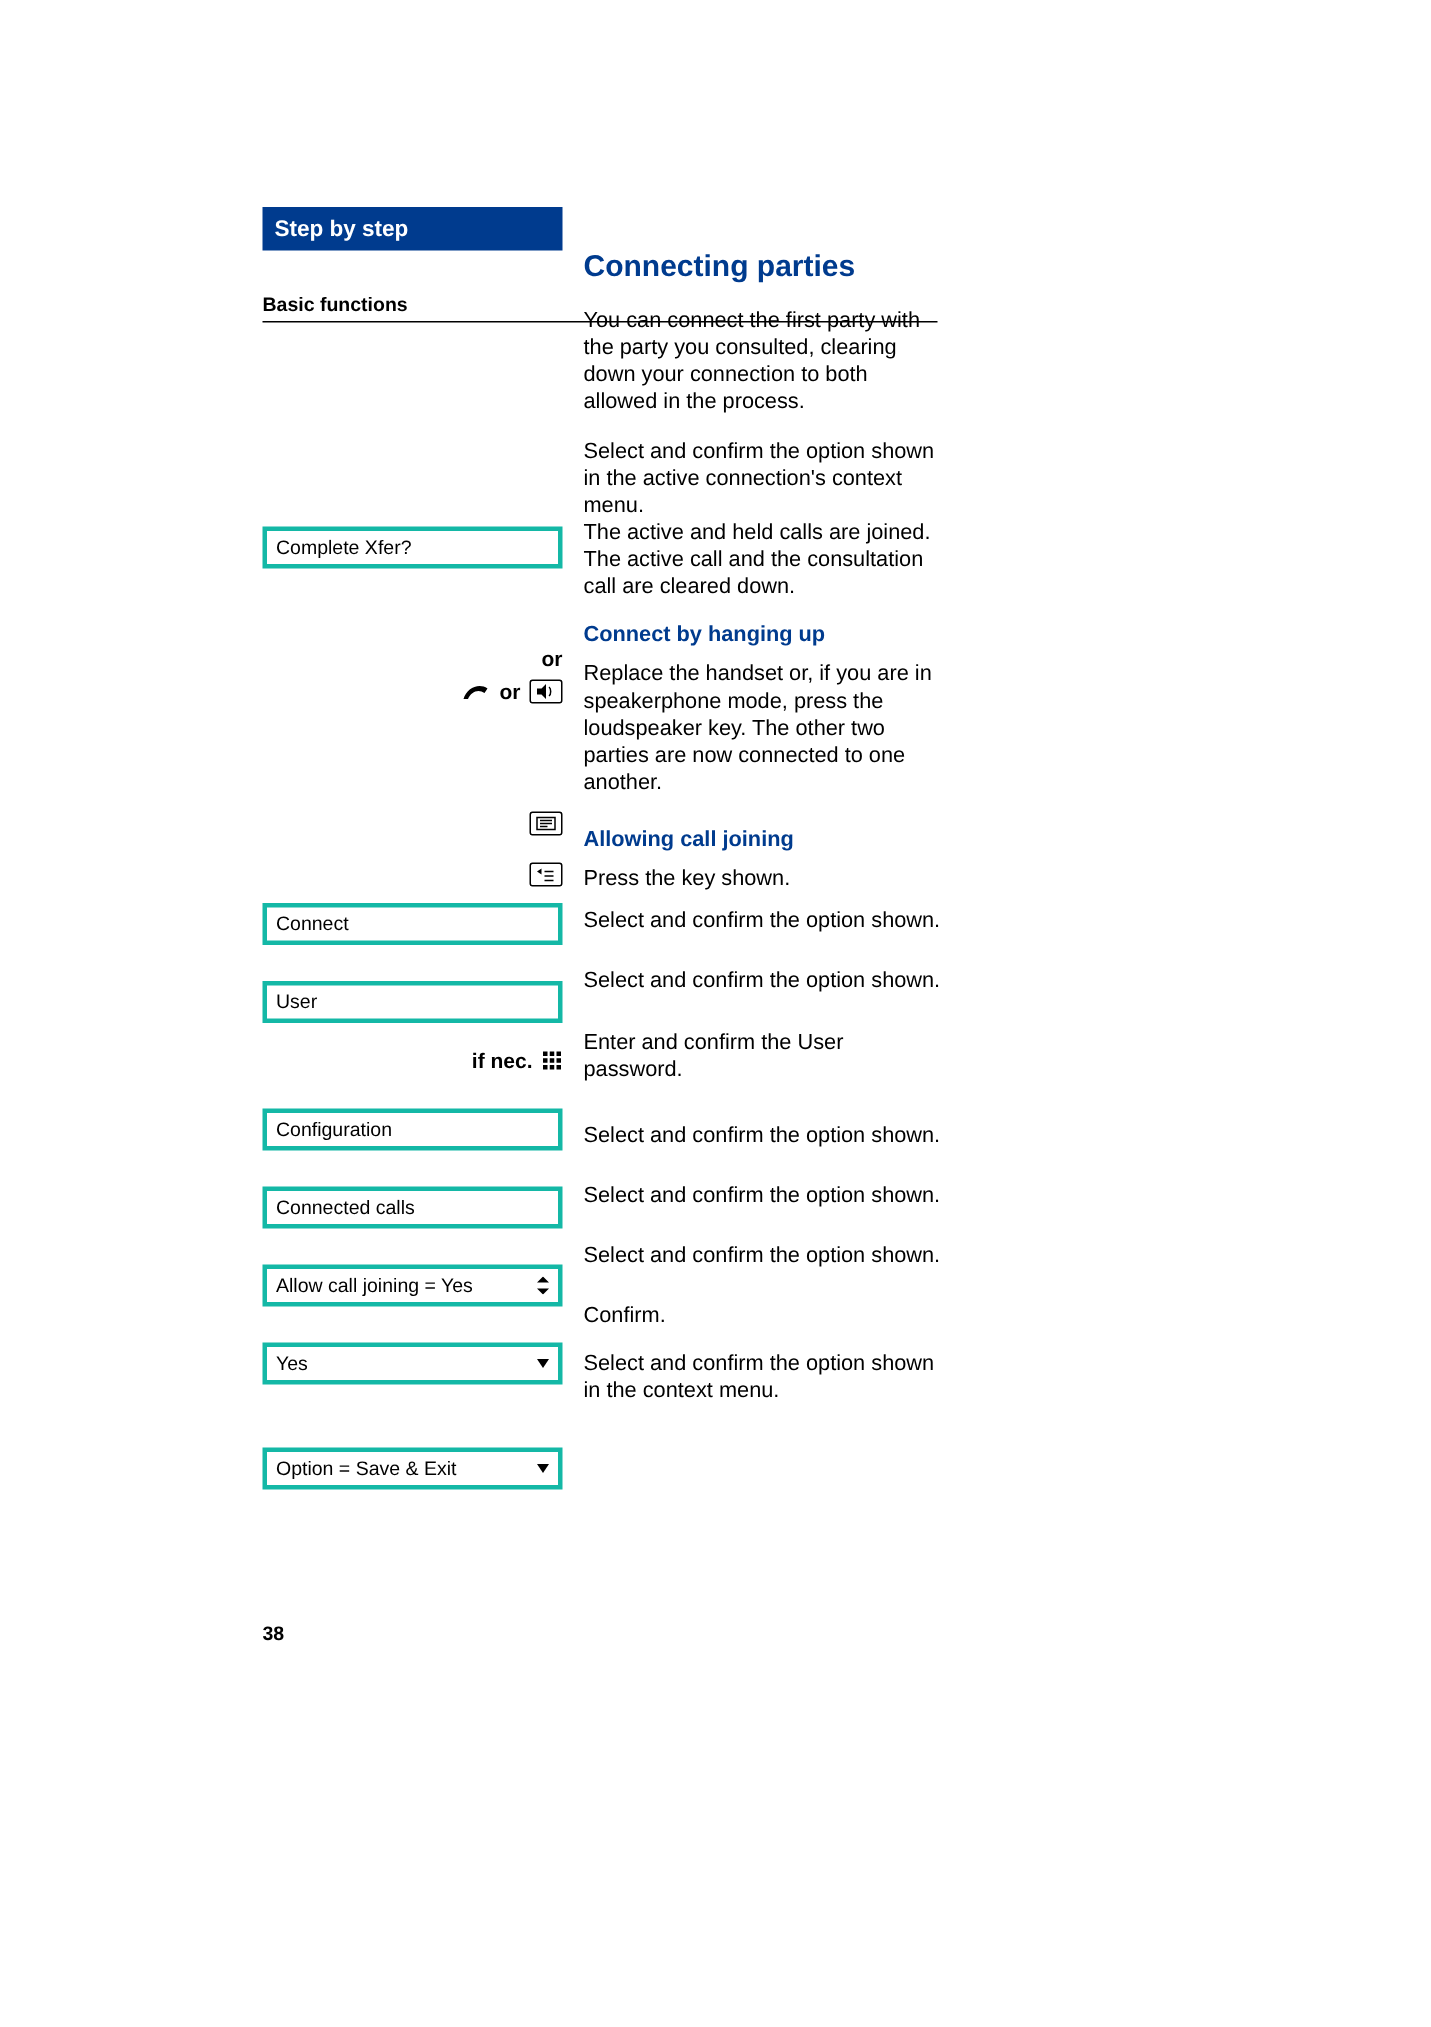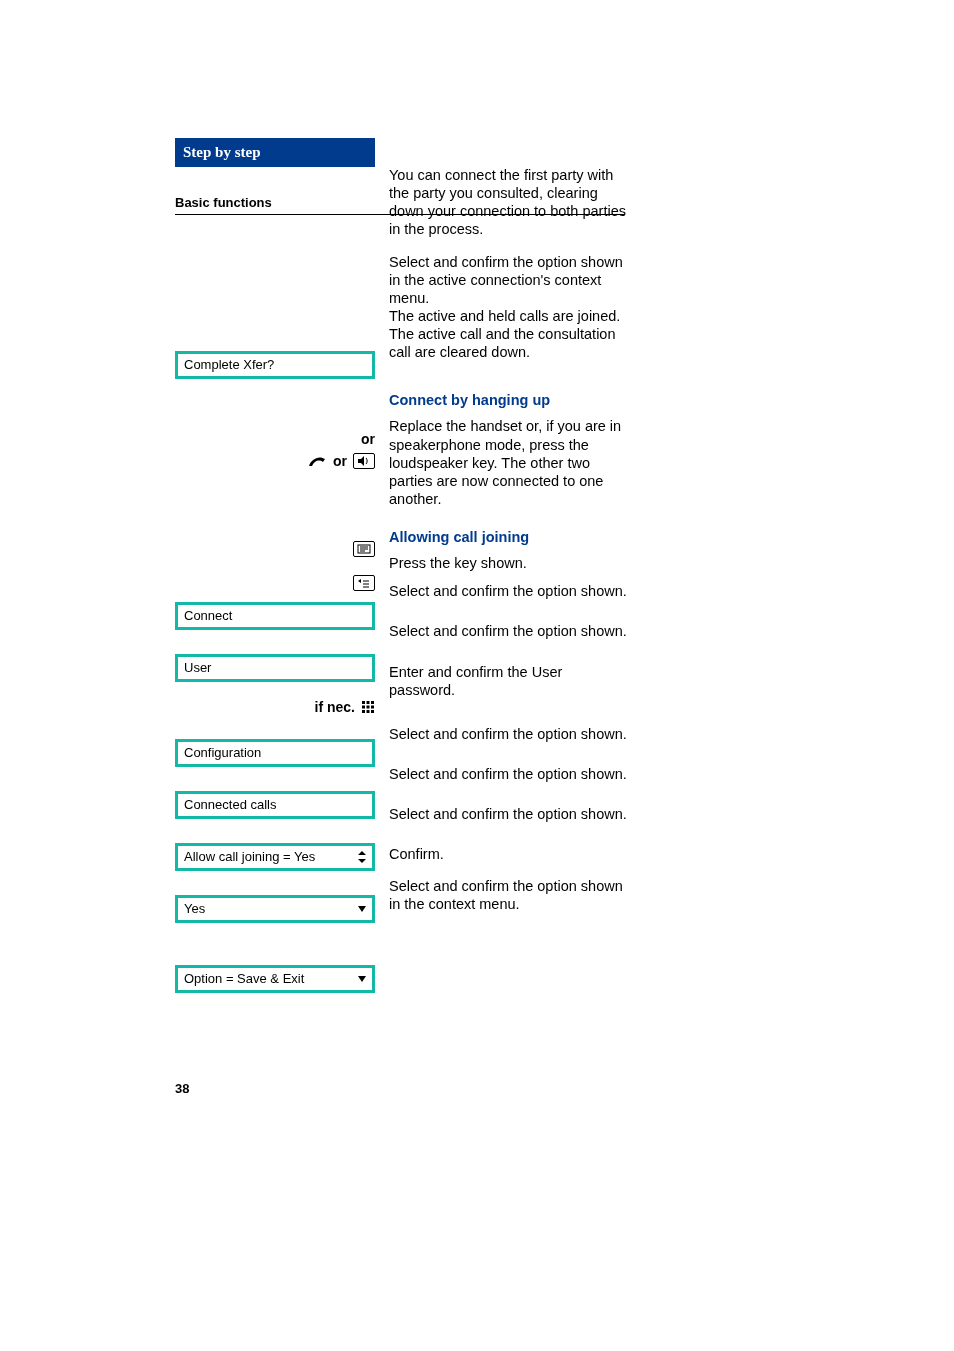--- a/index.html
+++ b/index.html
@@ -54,7 +54,7 @@
     font-size: 15px;
     padding: 6px 8px;
     margin-bottom: 0;
-    font-family: Liberation Serif, serif;
+    font-family: Liberation Sans, sans-serif;
   }
   .sbox {
     border: 3px solid #14b8a6;

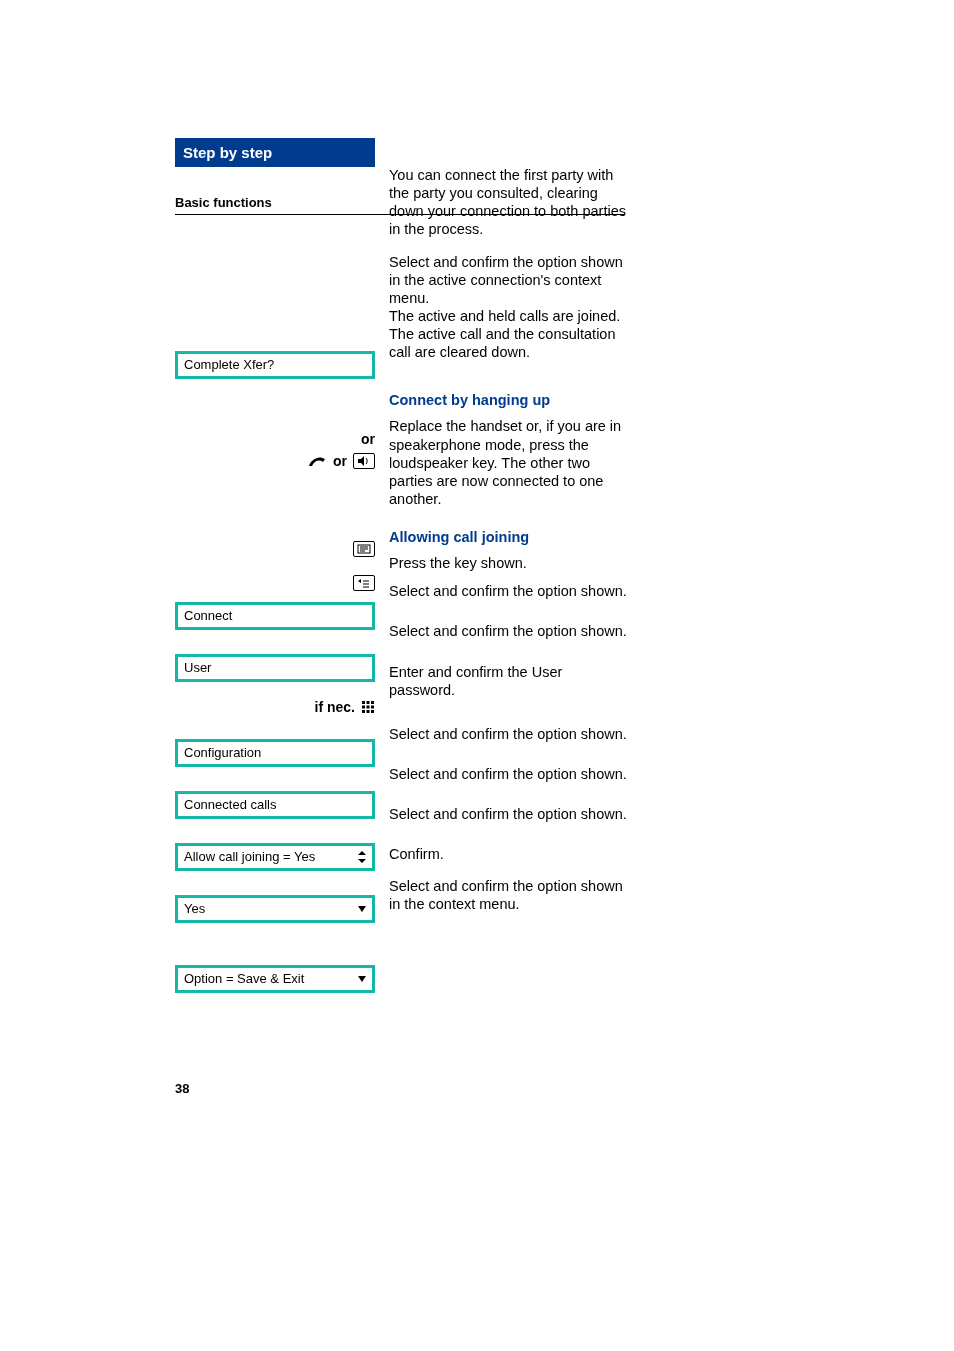--- a/index.html
+++ b/index.html
@@ -254,6 +254,7 @@
 
     <div class="body">
       <div style="height:28px;"></div>
+      <div class="h2">Connecting parties</div>
 
       <p class="para">You can connect the first party with the party you consulted, clearing down your connection to both parties in the process.</p>
 

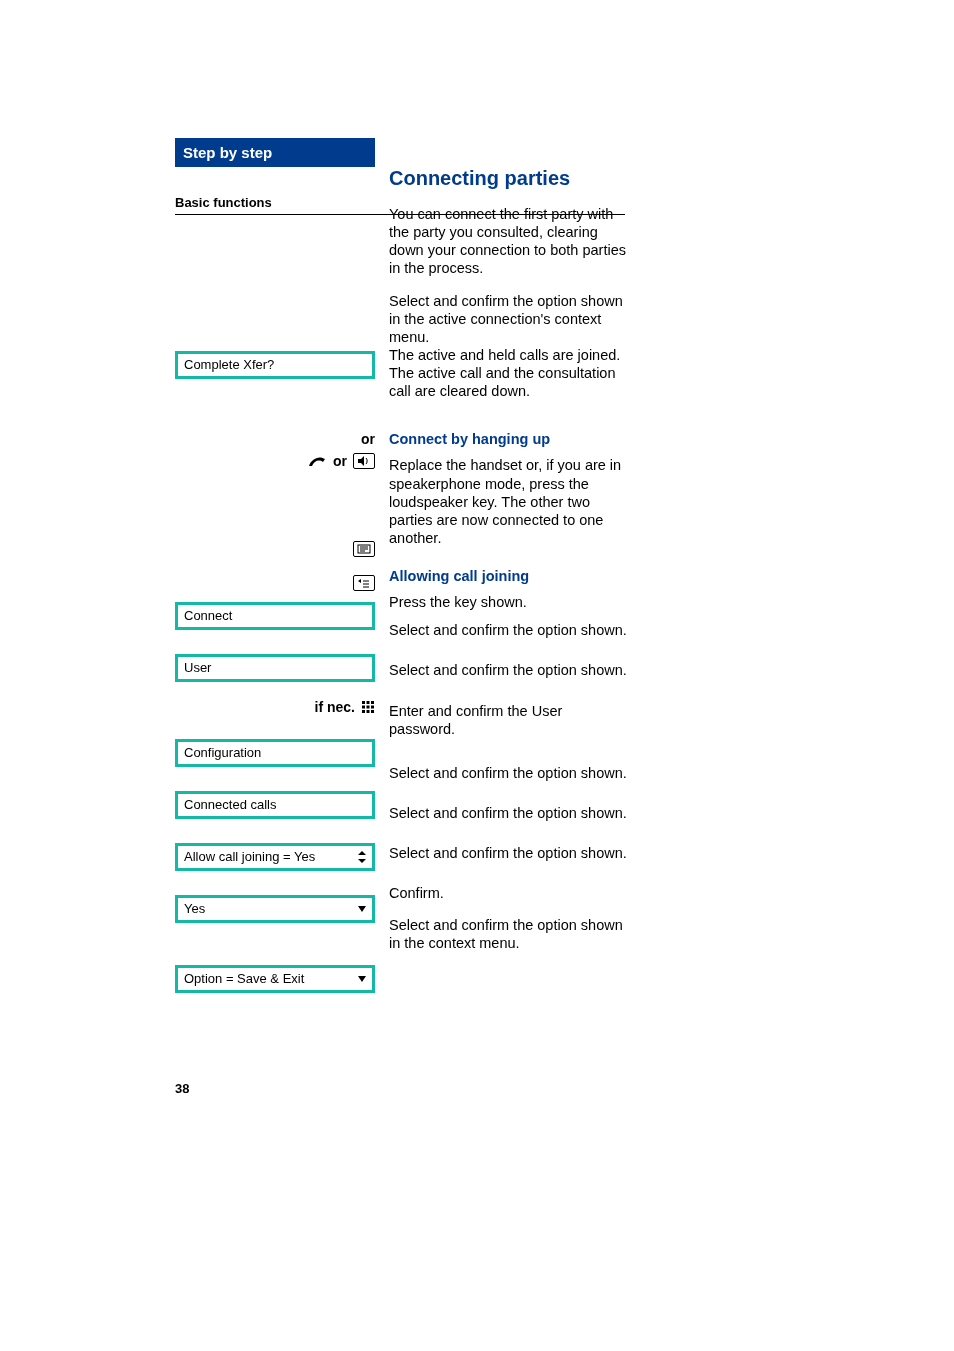--- a/index.html
+++ b/index.html
@@ -256,7 +256,7 @@
       <div style="height:28px;"></div>
       <div class="h2">Connecting parties</div>
 
-      <p class="para">You can connect the first party with the party you consulted, clearing down your connection to both parties in the process.</p>
+      <p class="para">You can connect the first party with the party you consulted, clearing down your connection to both allowed in the process.</p>
 
 
       <p class="para" style="margin-bottom:30px;">

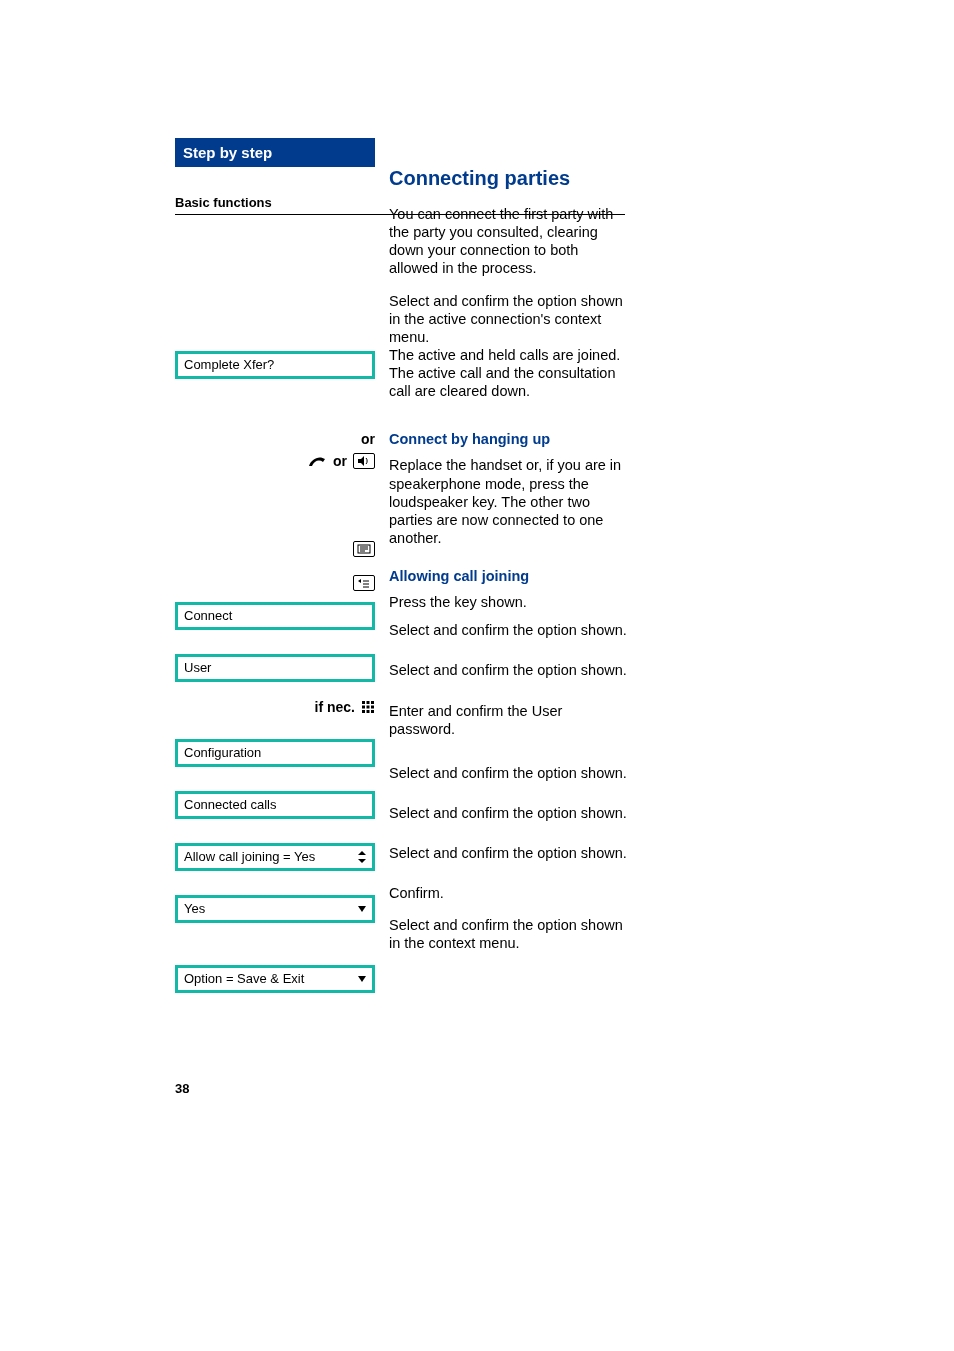--- a/index.html
+++ b/index.html
@@ -259,7 +259,7 @@
       <p class="para">You can connect the first party with the party you consulted, clearing down your connection to both allowed in the process.</p>
 
 
-      <p class="para" style="margin-bottom:30px;">
+      <p class="para" style="margin-bottom:14px;">
         <span>Select and confirm the option shown in the active connection's context menu.</span><br>
         <span>The active and held calls are joined. The active call and the consultation call are cleared down.</span>
       </p>

